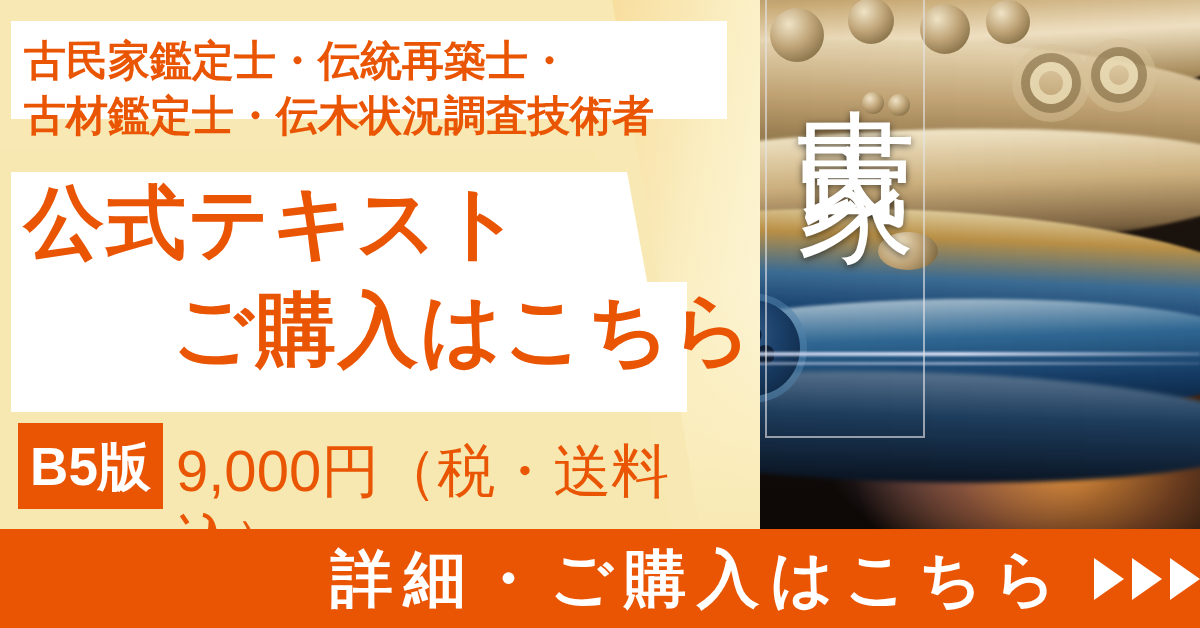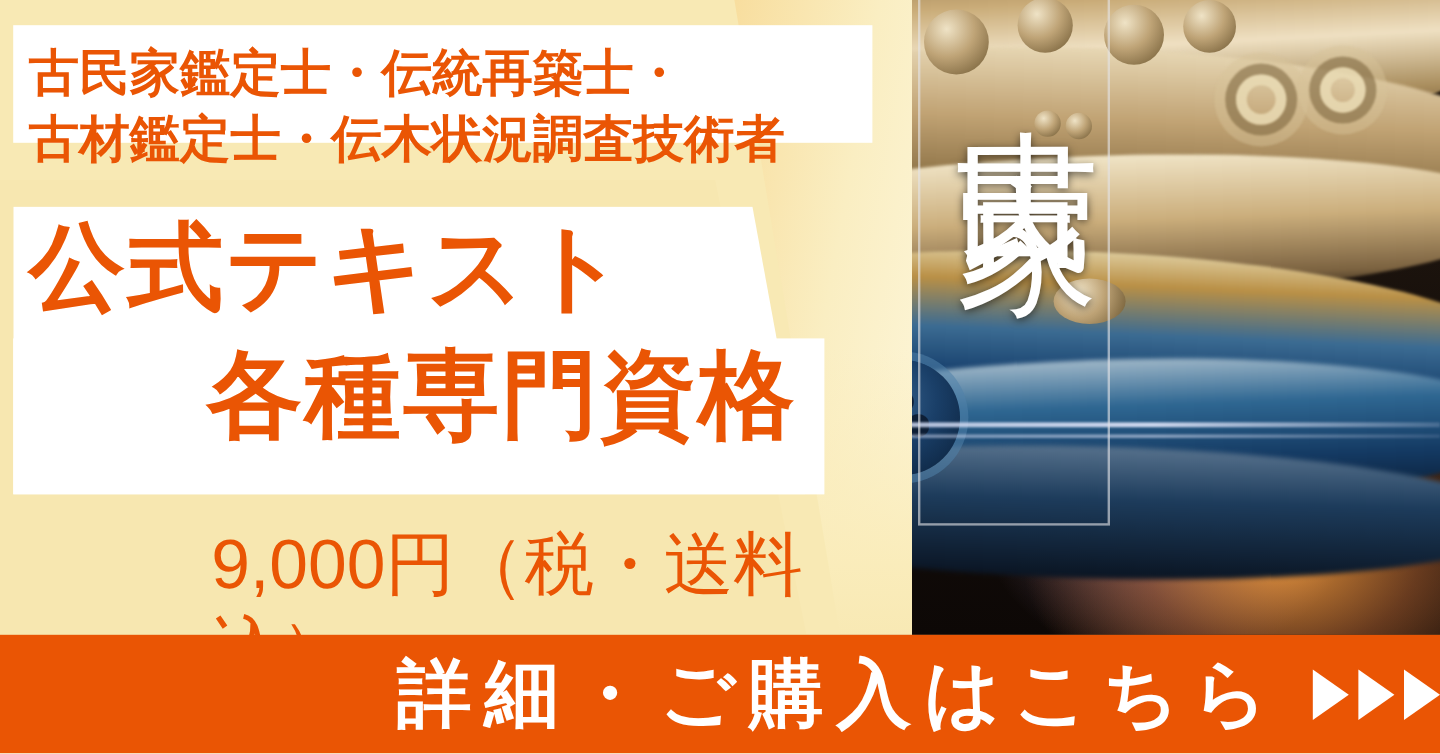--- a/index.html
+++ b/index.html
@@ -268,7 +268,7 @@
   <div class="panel-headline"></div>
   <div class="panel-headline2"></div>
   <div class="headline-l1">公式テキスト</div>
-  <div class="headline-l2">各種専門資格</div>
+  <div class="headline-l2">ご購入はこちら</div>
 
   <div class="price-row">
     <div class="price-text">9,000円（税・送料込）</div>

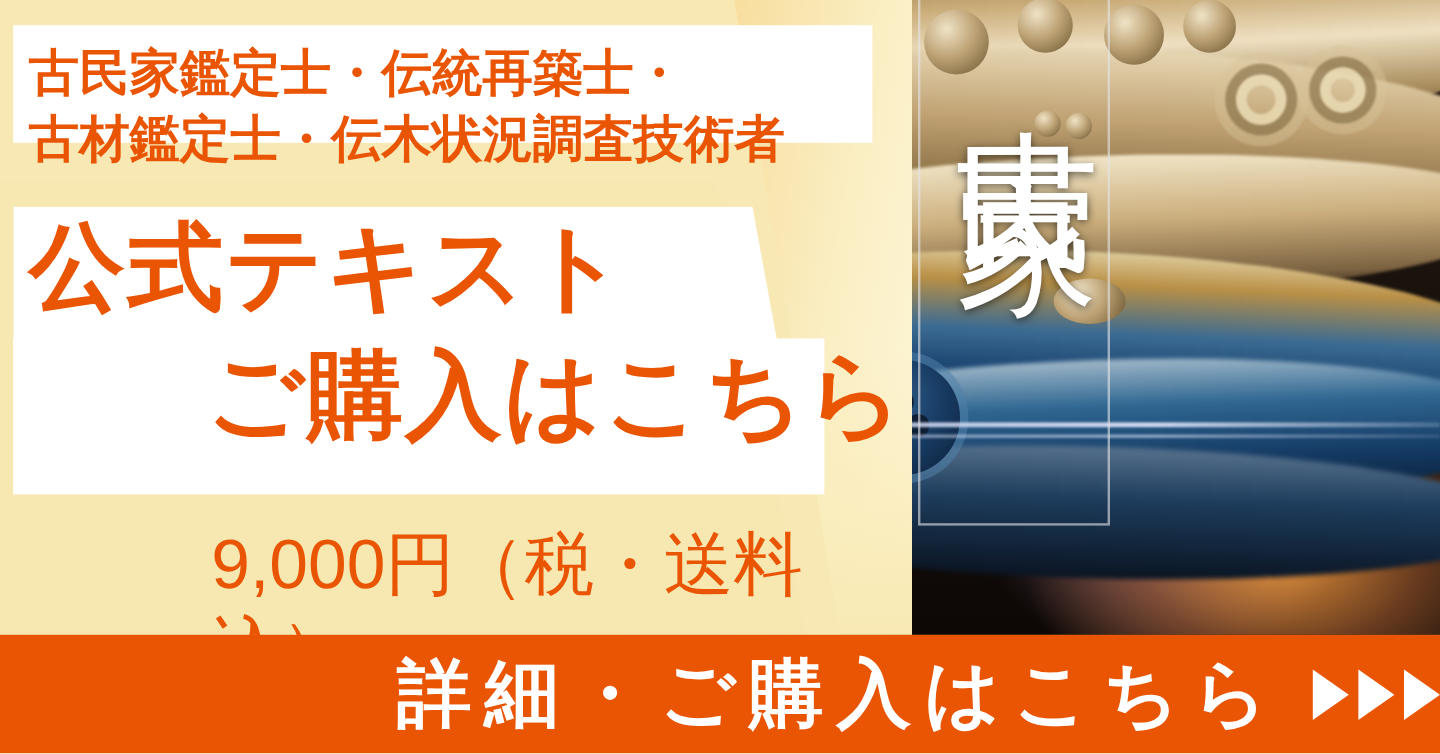--- a/index.html
+++ b/index.html
@@ -271,6 +271,9 @@
   <div class="headline-l2">ご購入はこちら</div>
 
   <div class="price-row">
+    <div class="size-badge">
+      <span>B5版</span>
+    </div>
     <div class="price-text">9,000円（税・送料込）</div>
   </div>
 

